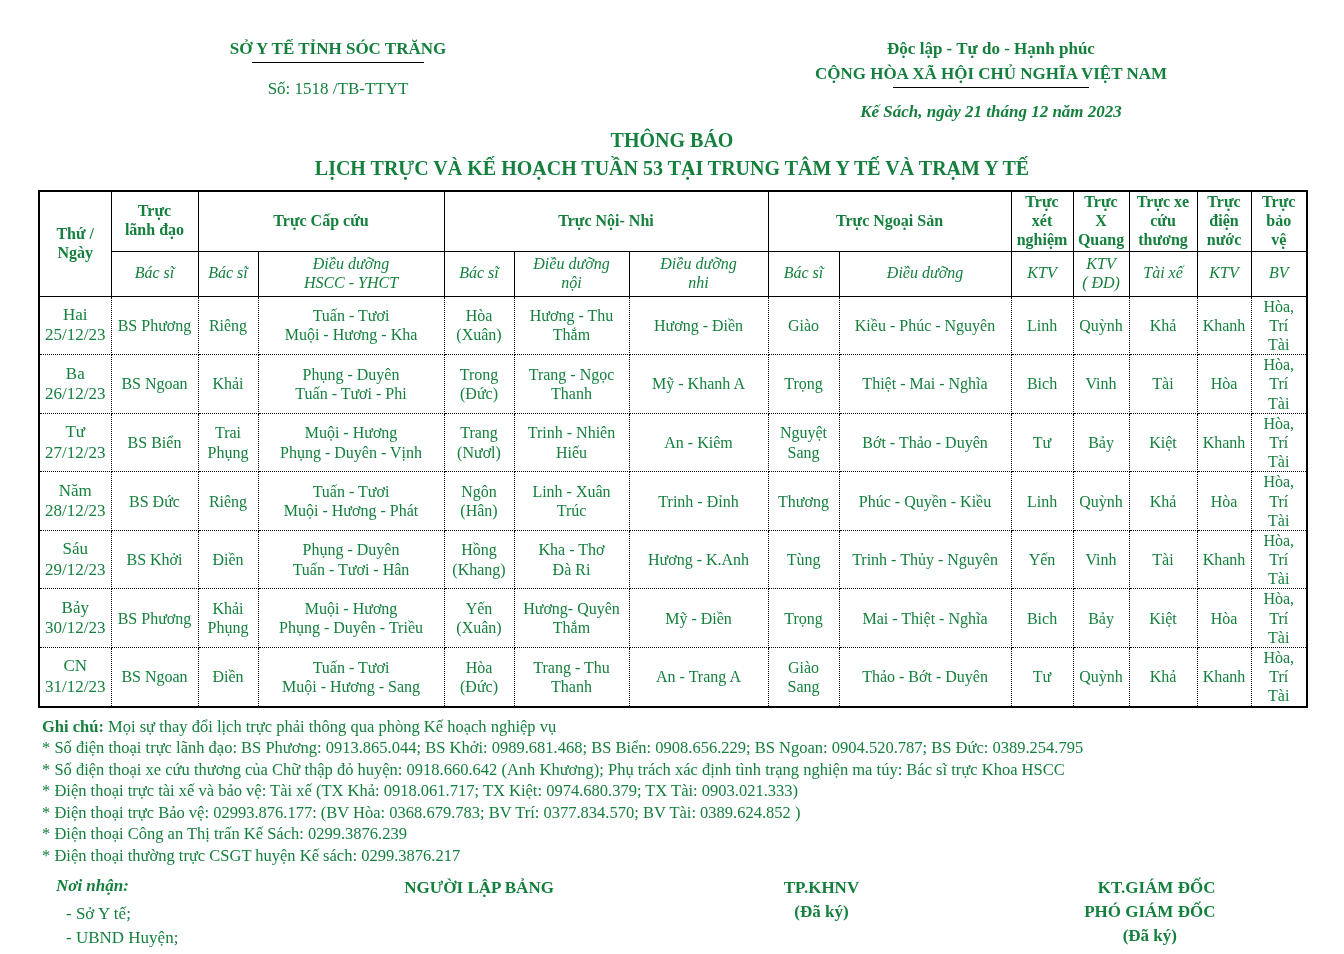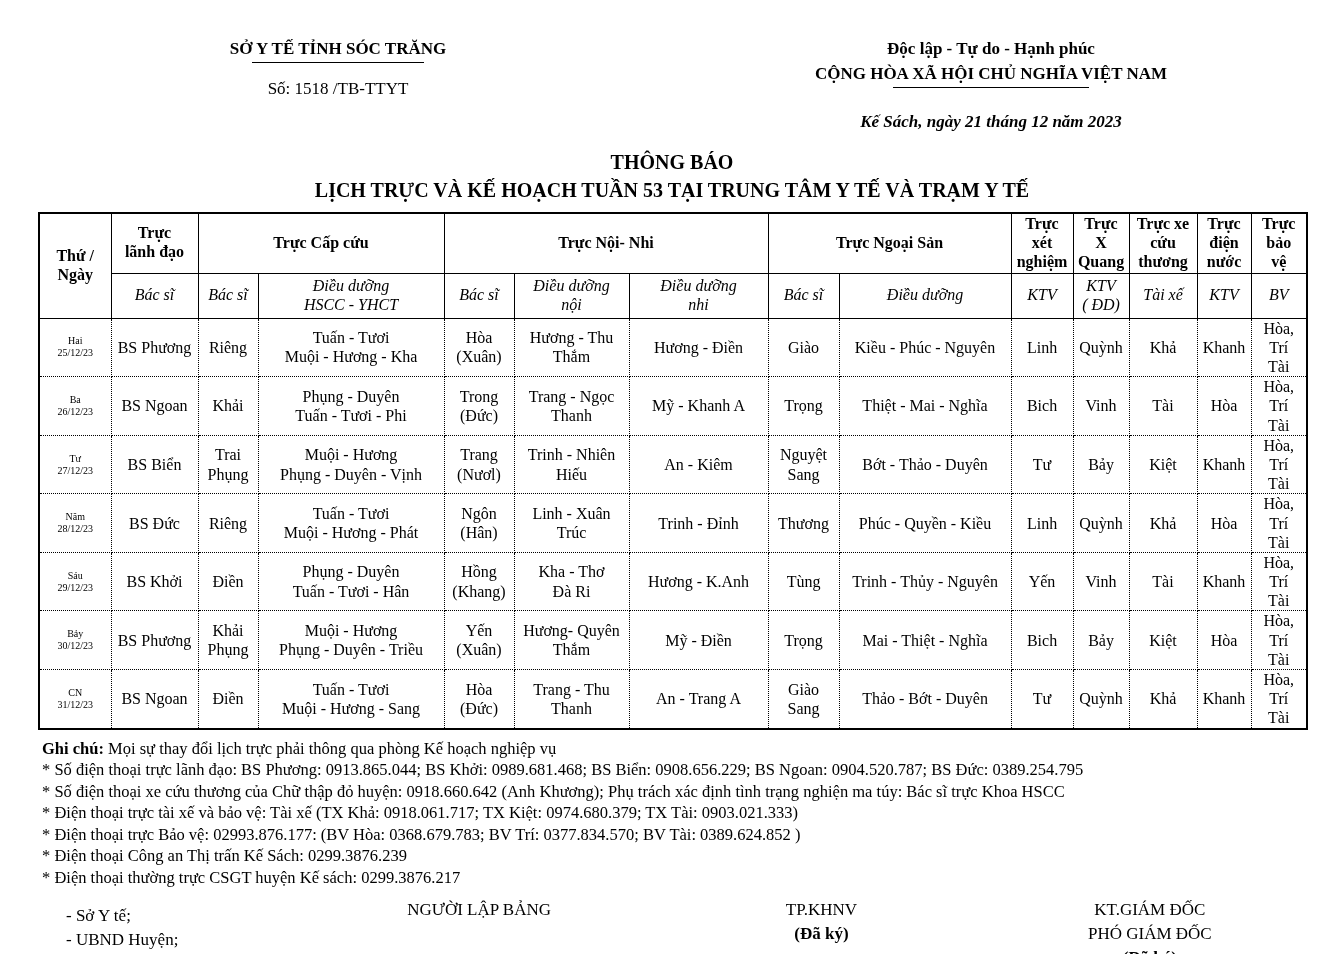--- a/index.html
+++ b/index.html
@@ -6,7 +6,7 @@
   html,body { background:#fff; }
   .page {
     position:relative; width:1344px; height:954px; background:#ffffff;
-    font-family:"Liberation Serif","DejaVu Serif",serif; color:#000000;
+    font-family:"Liberation Serif","DejaVu Serif",serif; color:#15803d;
     padding:36px 38px 0 38px; overflow:hidden;
   }
   .pre { white-space:pre-line; }

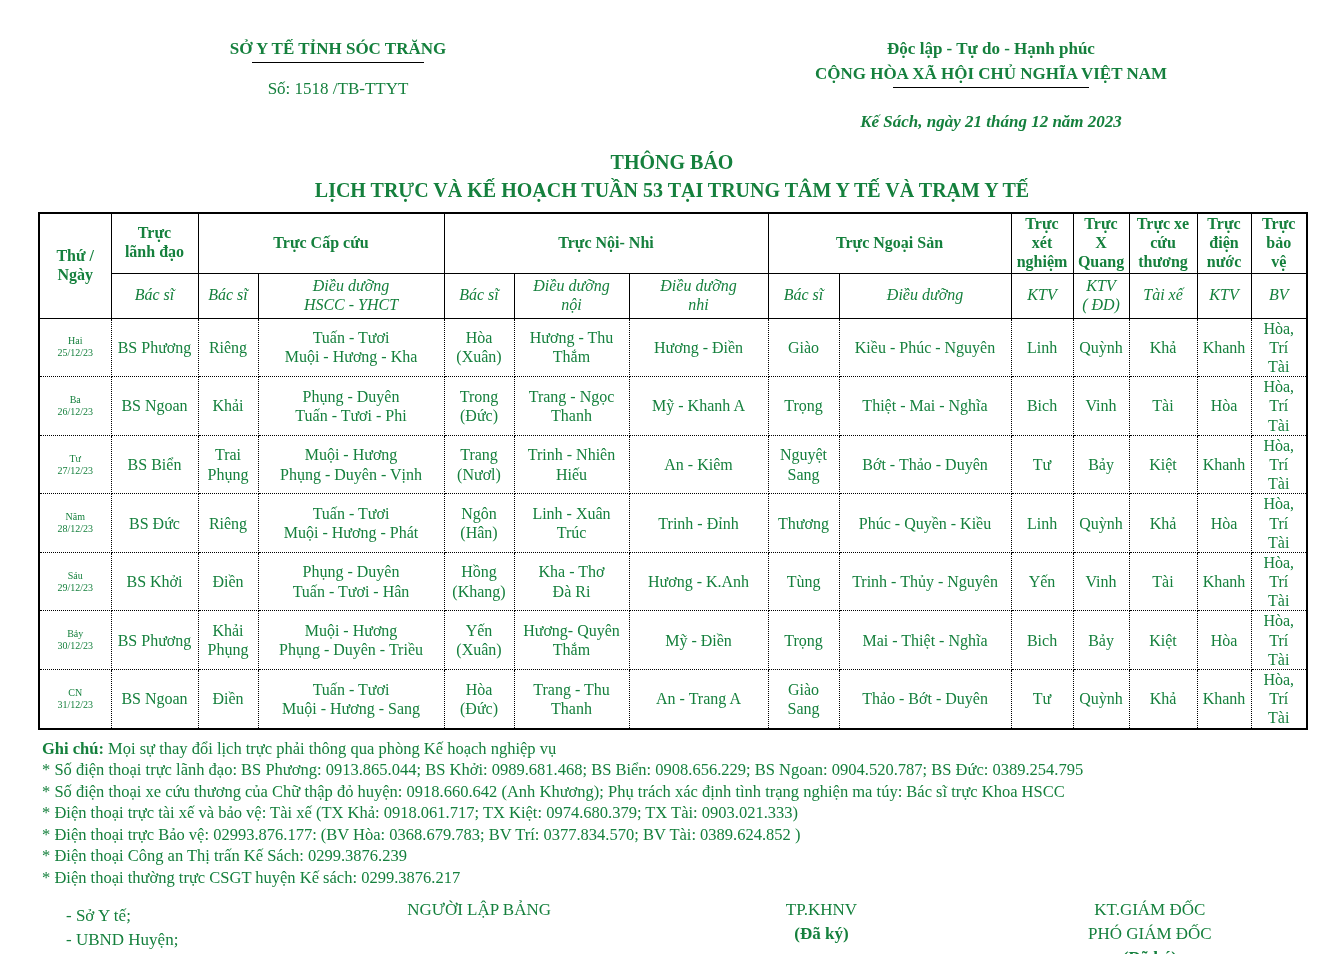--- a/index.html
+++ b/index.html
@@ -20,7 +20,7 @@
   .rule-left  { width:172px; }
   .rule-right { width:196px; }
   .doc-number { font-size:17px; margin-top:16px; }
-  .date-line  { font-size:17px; font-style:italic; font-weight:bold; margin-top:24px; }
+  .date-line  { font-size:17px; font-style:italic; font-weight:bold; margin-top:14px; }
 
   
   .title-block { text-align:center; margin-top:16px; }

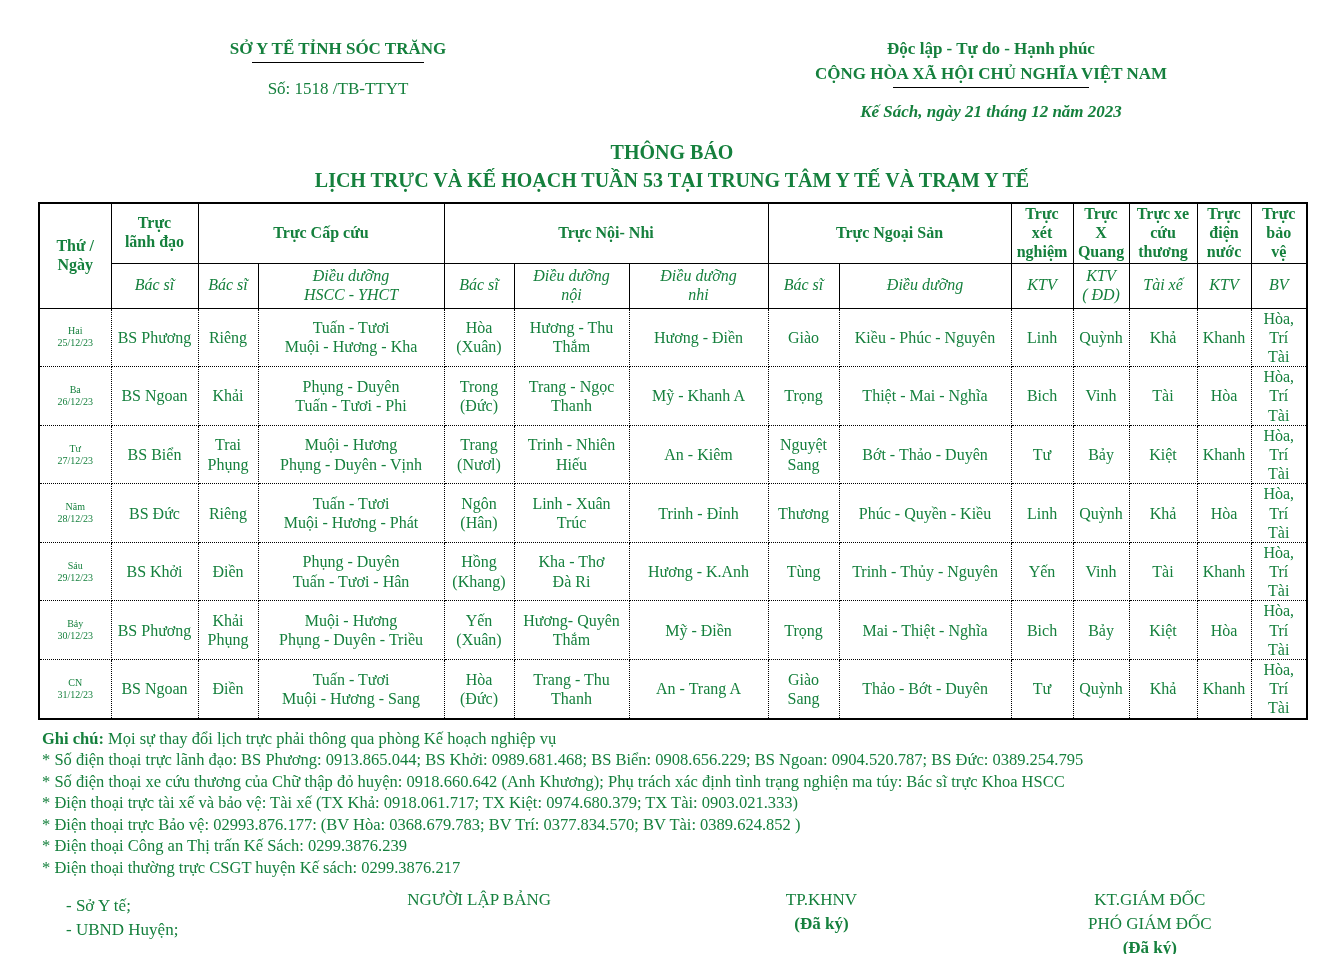--- a/index.html
+++ b/index.html
@@ -23,7 +23,7 @@
   .date-line  { font-size:17px; font-style:italic; font-weight:bold; margin-top:14px; }
 
   
-  .title-block { text-align:center; margin-top:16px; }
+  .title-block { text-align:center; margin-top:4px; }
   .title-line { font-weight:bold; font-size:20px; line-height:28px; }
 
   

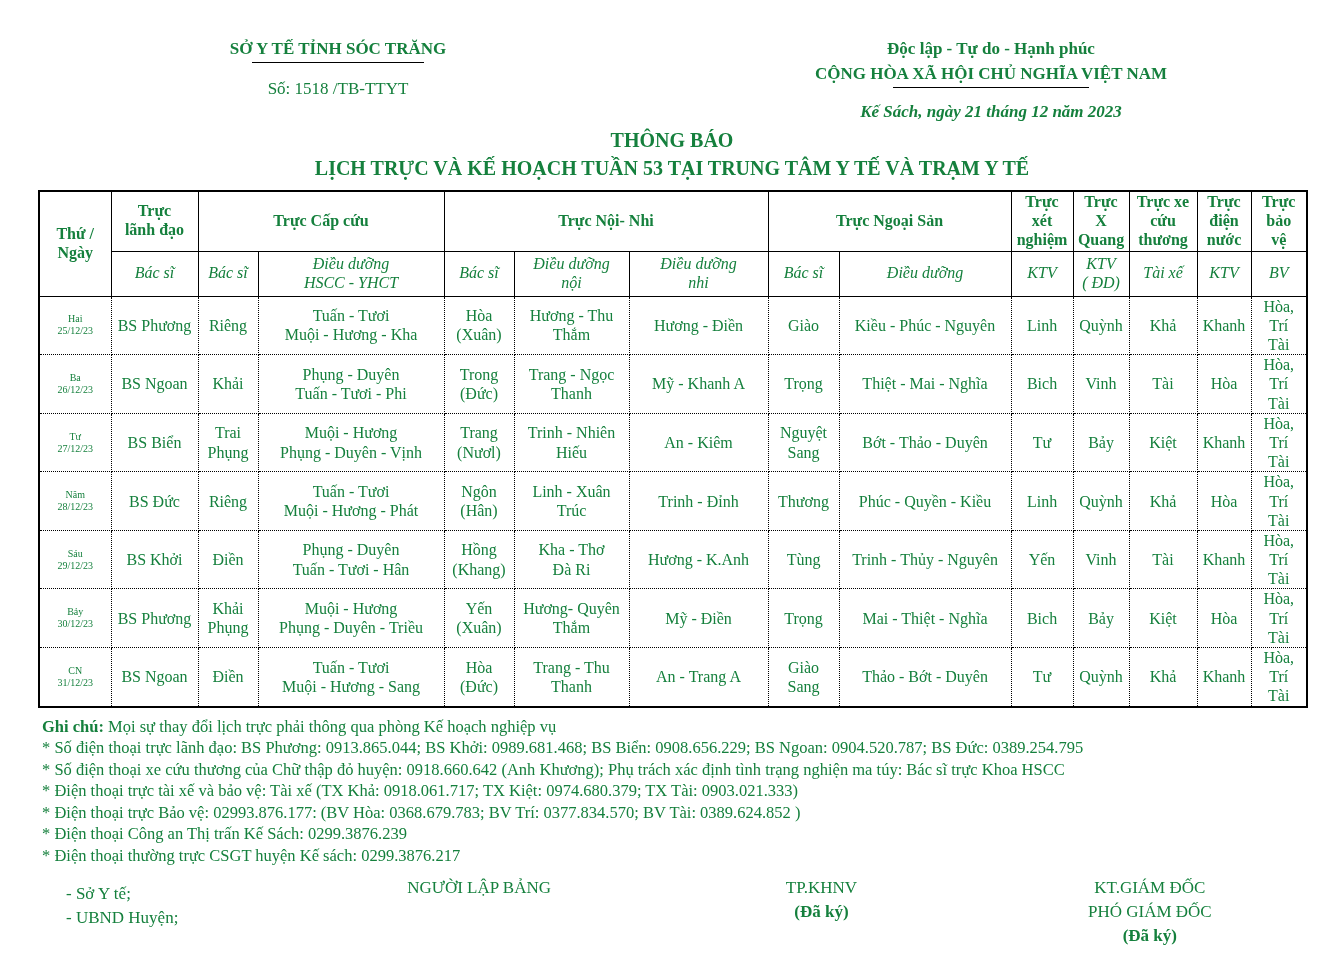--- a/index.html
+++ b/index.html
@@ -41,7 +41,7 @@
     border:1px dotted #000; font-size:16px; text-align:center; vertical-align:middle;
     height:40px; line-height:1.2; padding:0 2px;
   }
-  table.schedule tr td:first-child { font-size:10px; }
+  table.schedule tr td:first-child { font-size:17px; }
 
   
   .notes { margin-top:8px; font-size:16.5px; line-height:21.5px; padding-left:4px; }

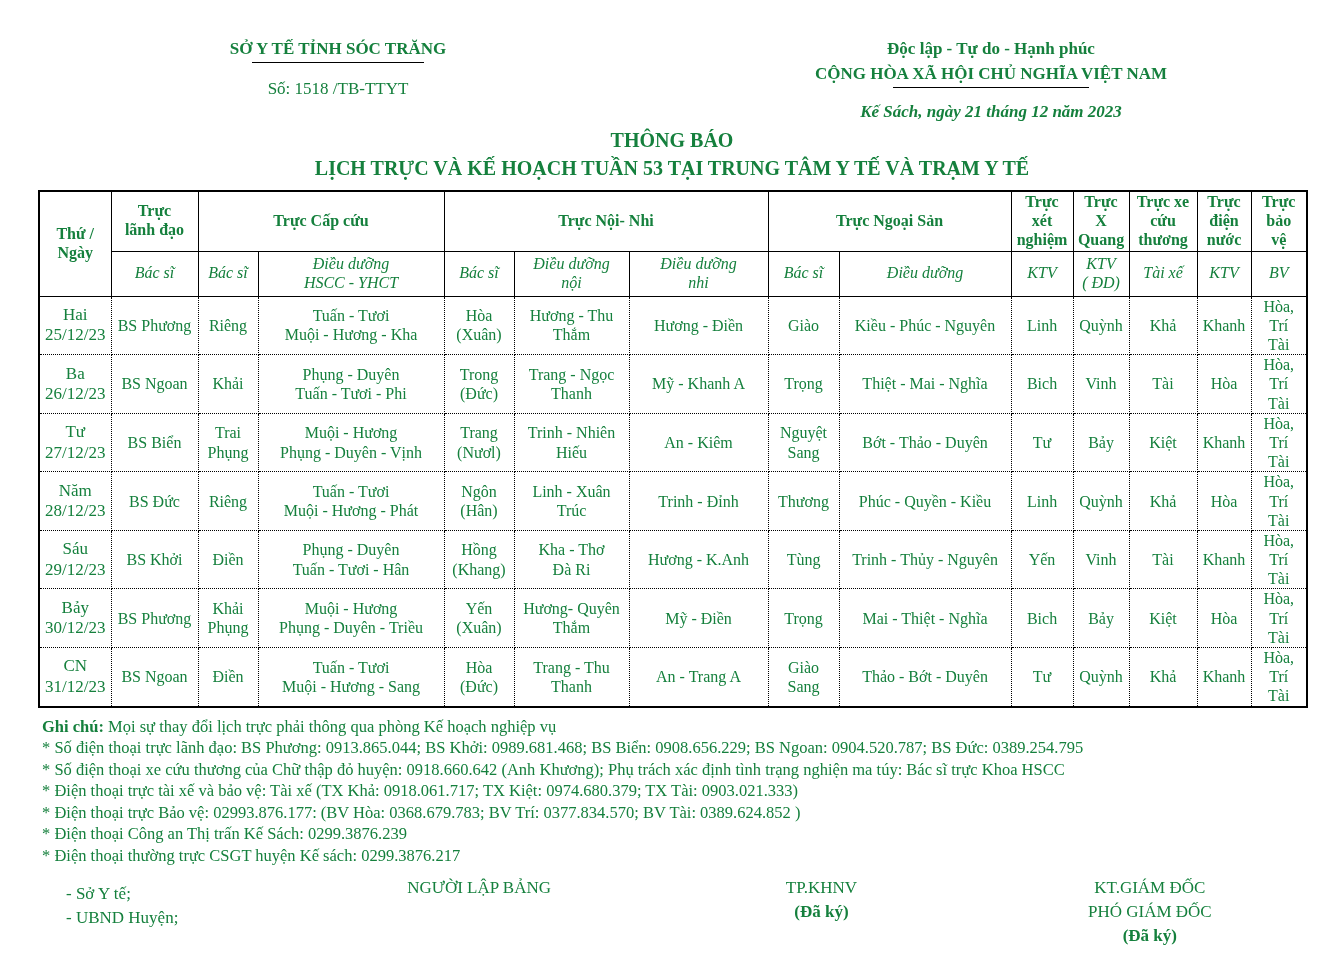--- a/index.html
+++ b/index.html
@@ -317,6 +317,7 @@
 
   <div class="footer">
     <div class="recipients">
+      <div class="recipients-label">Nơi nhận:</div>
       <div class="recipients-list" id="recipients-list">
           <div>- Sở Y tế;</div>
           <div>- UBND Huyện;</div>

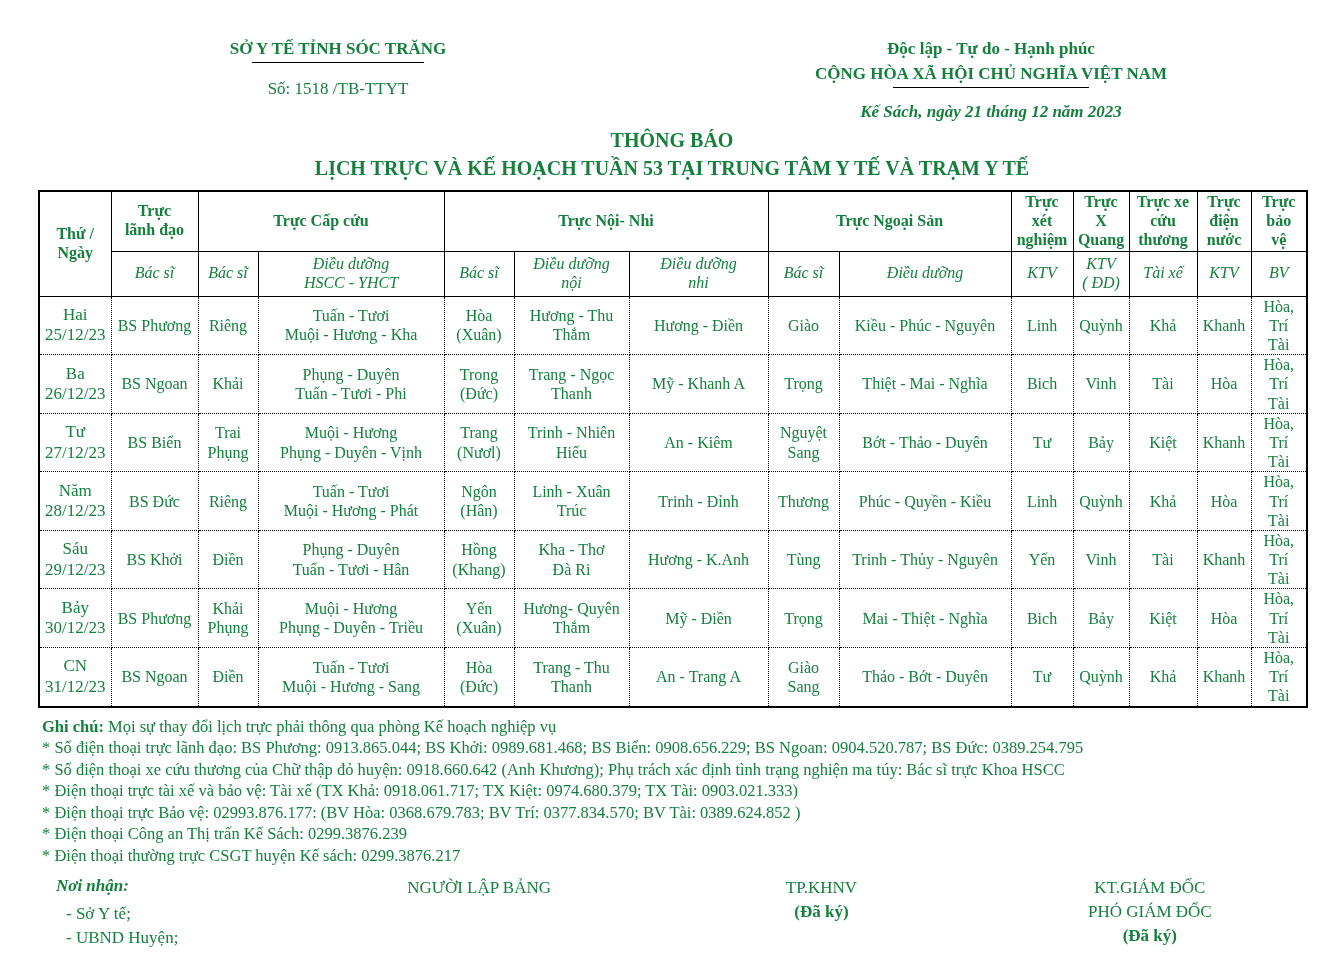--- a/index.html
+++ b/index.html
@@ -57,7 +57,7 @@
   .sig-1 { width:330px; }
   .sig-2 { width:330px; margin-left:30px; }
   .sig-3 { width:330px; margin-left:16px; }
-  .sig-title { font-weight:normal; font-size:17px; text-align:center; line-height:24px; }
+  .sig-title { font-weight:bold; font-size:17px; text-align:right; line-height:24px; }
   .sig-signed { font-weight:bold; font-size:17px; text-align:left; line-height:24px; }
 </style>
 </head>

